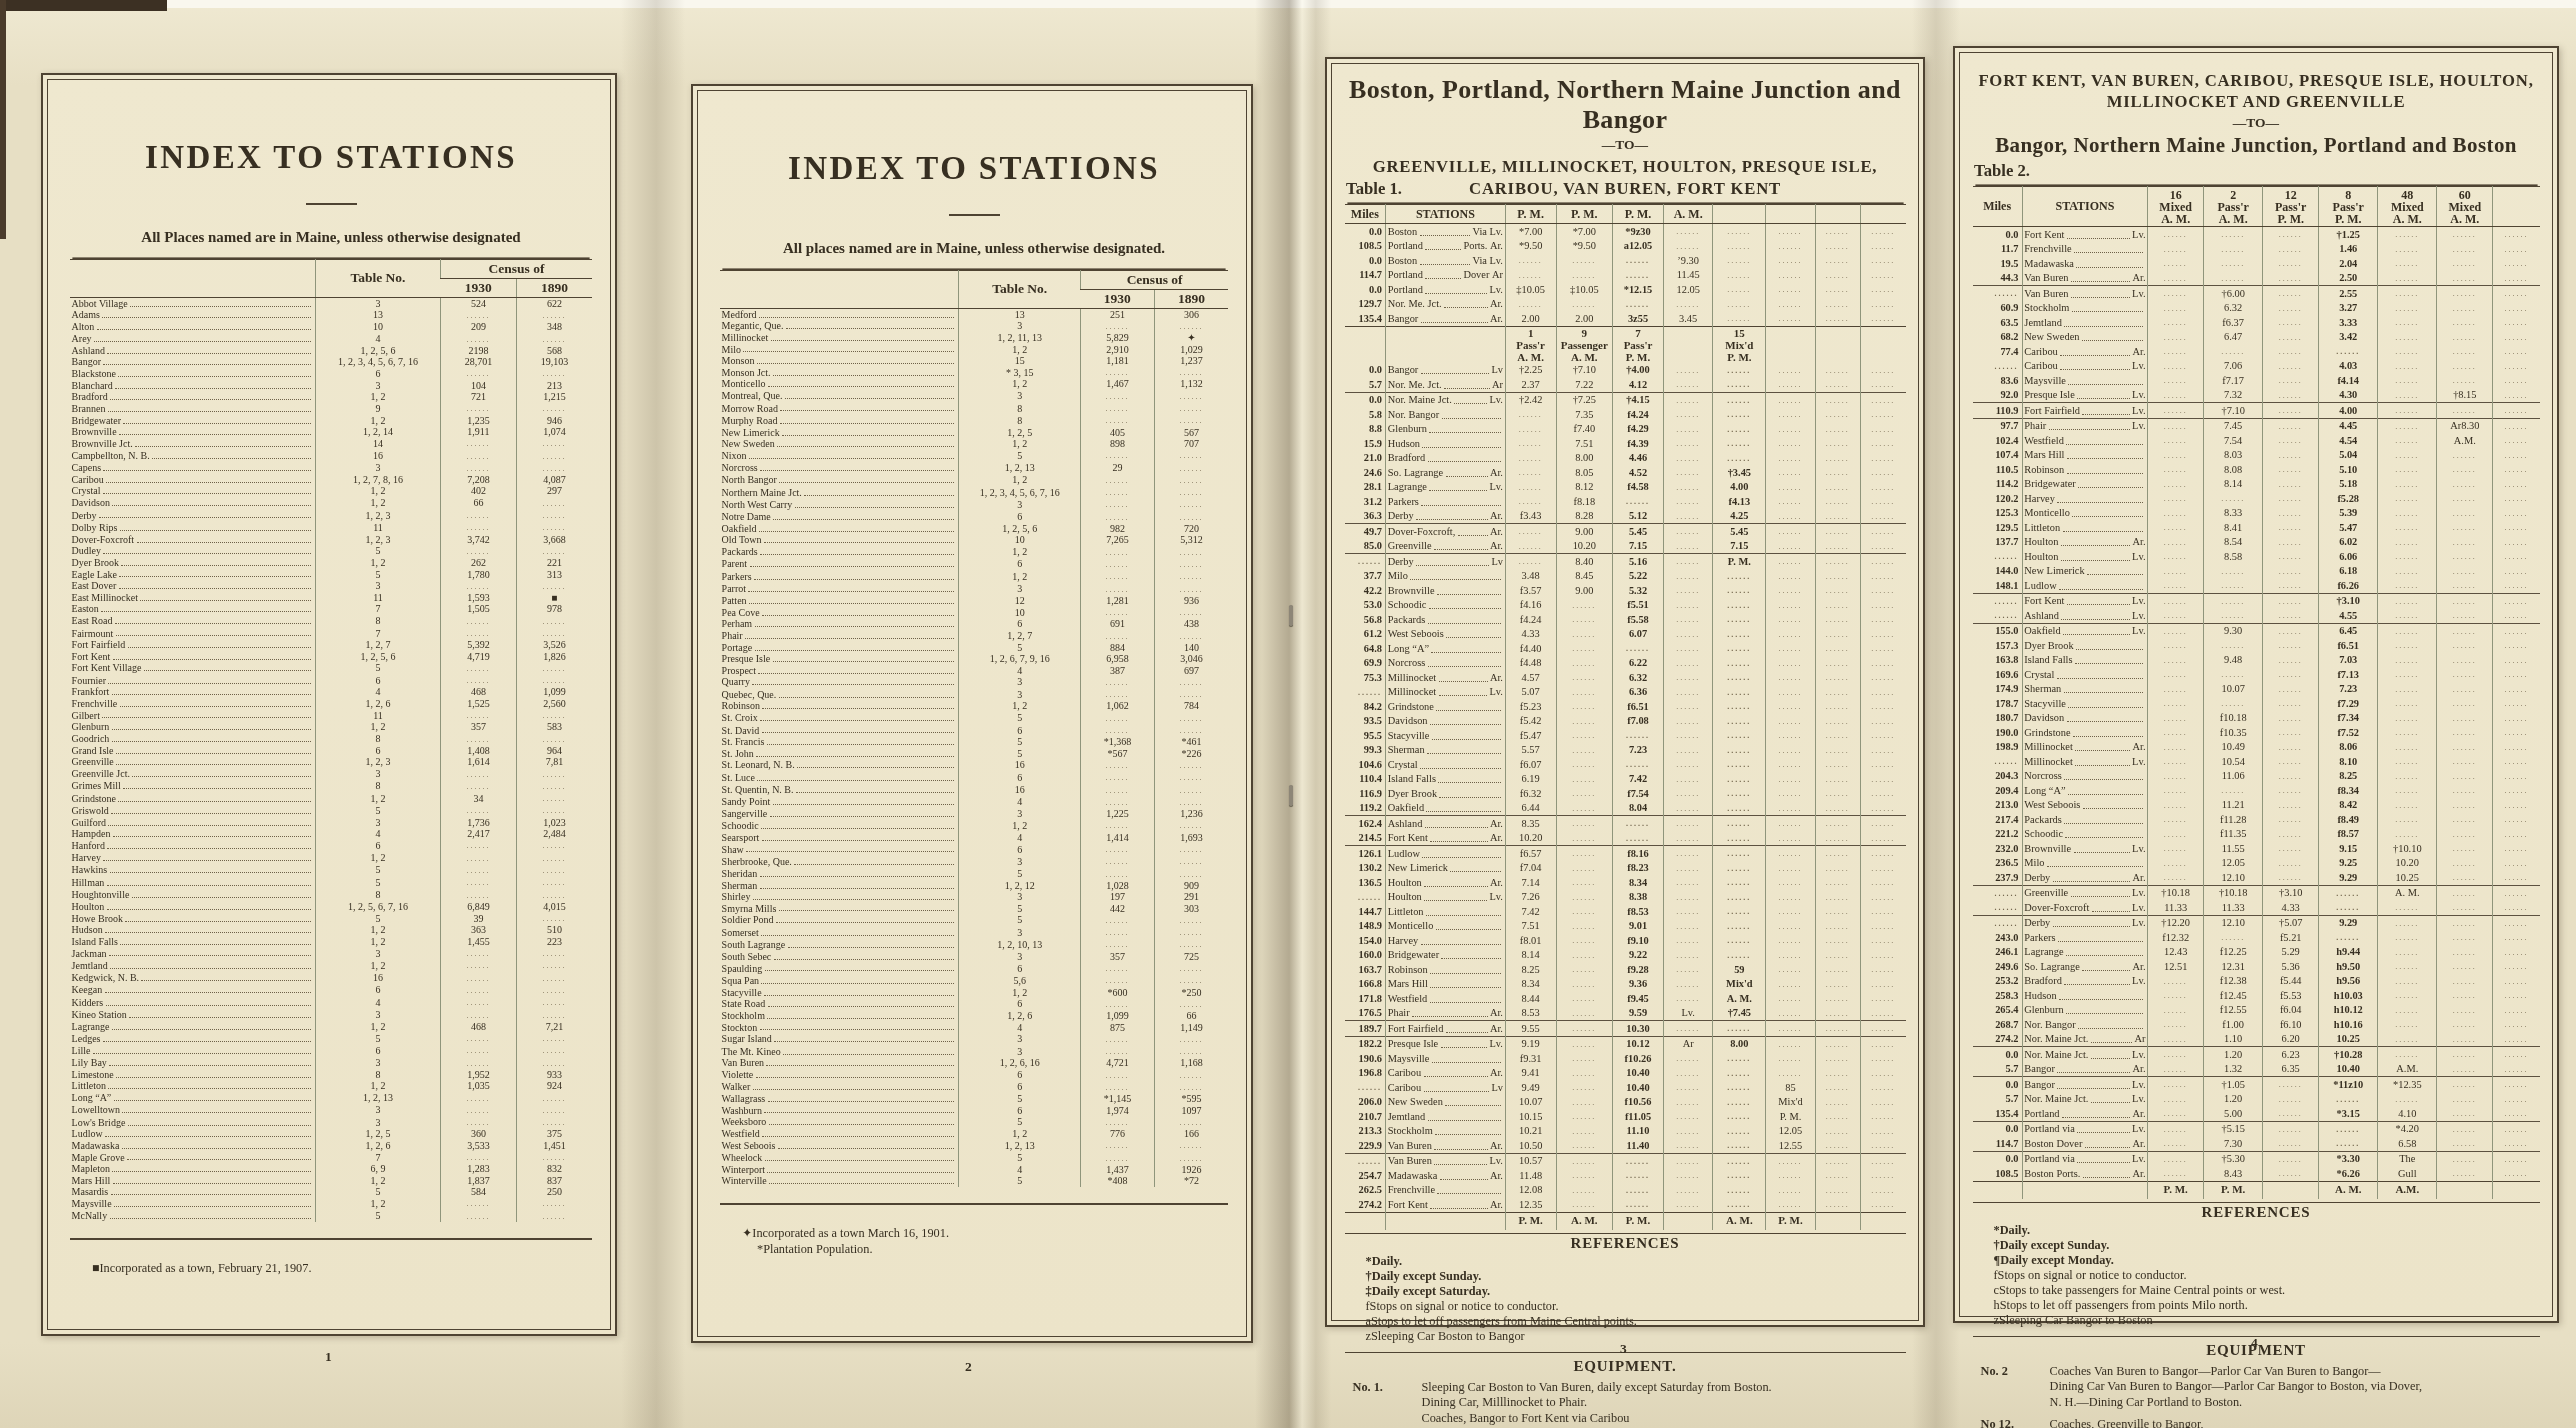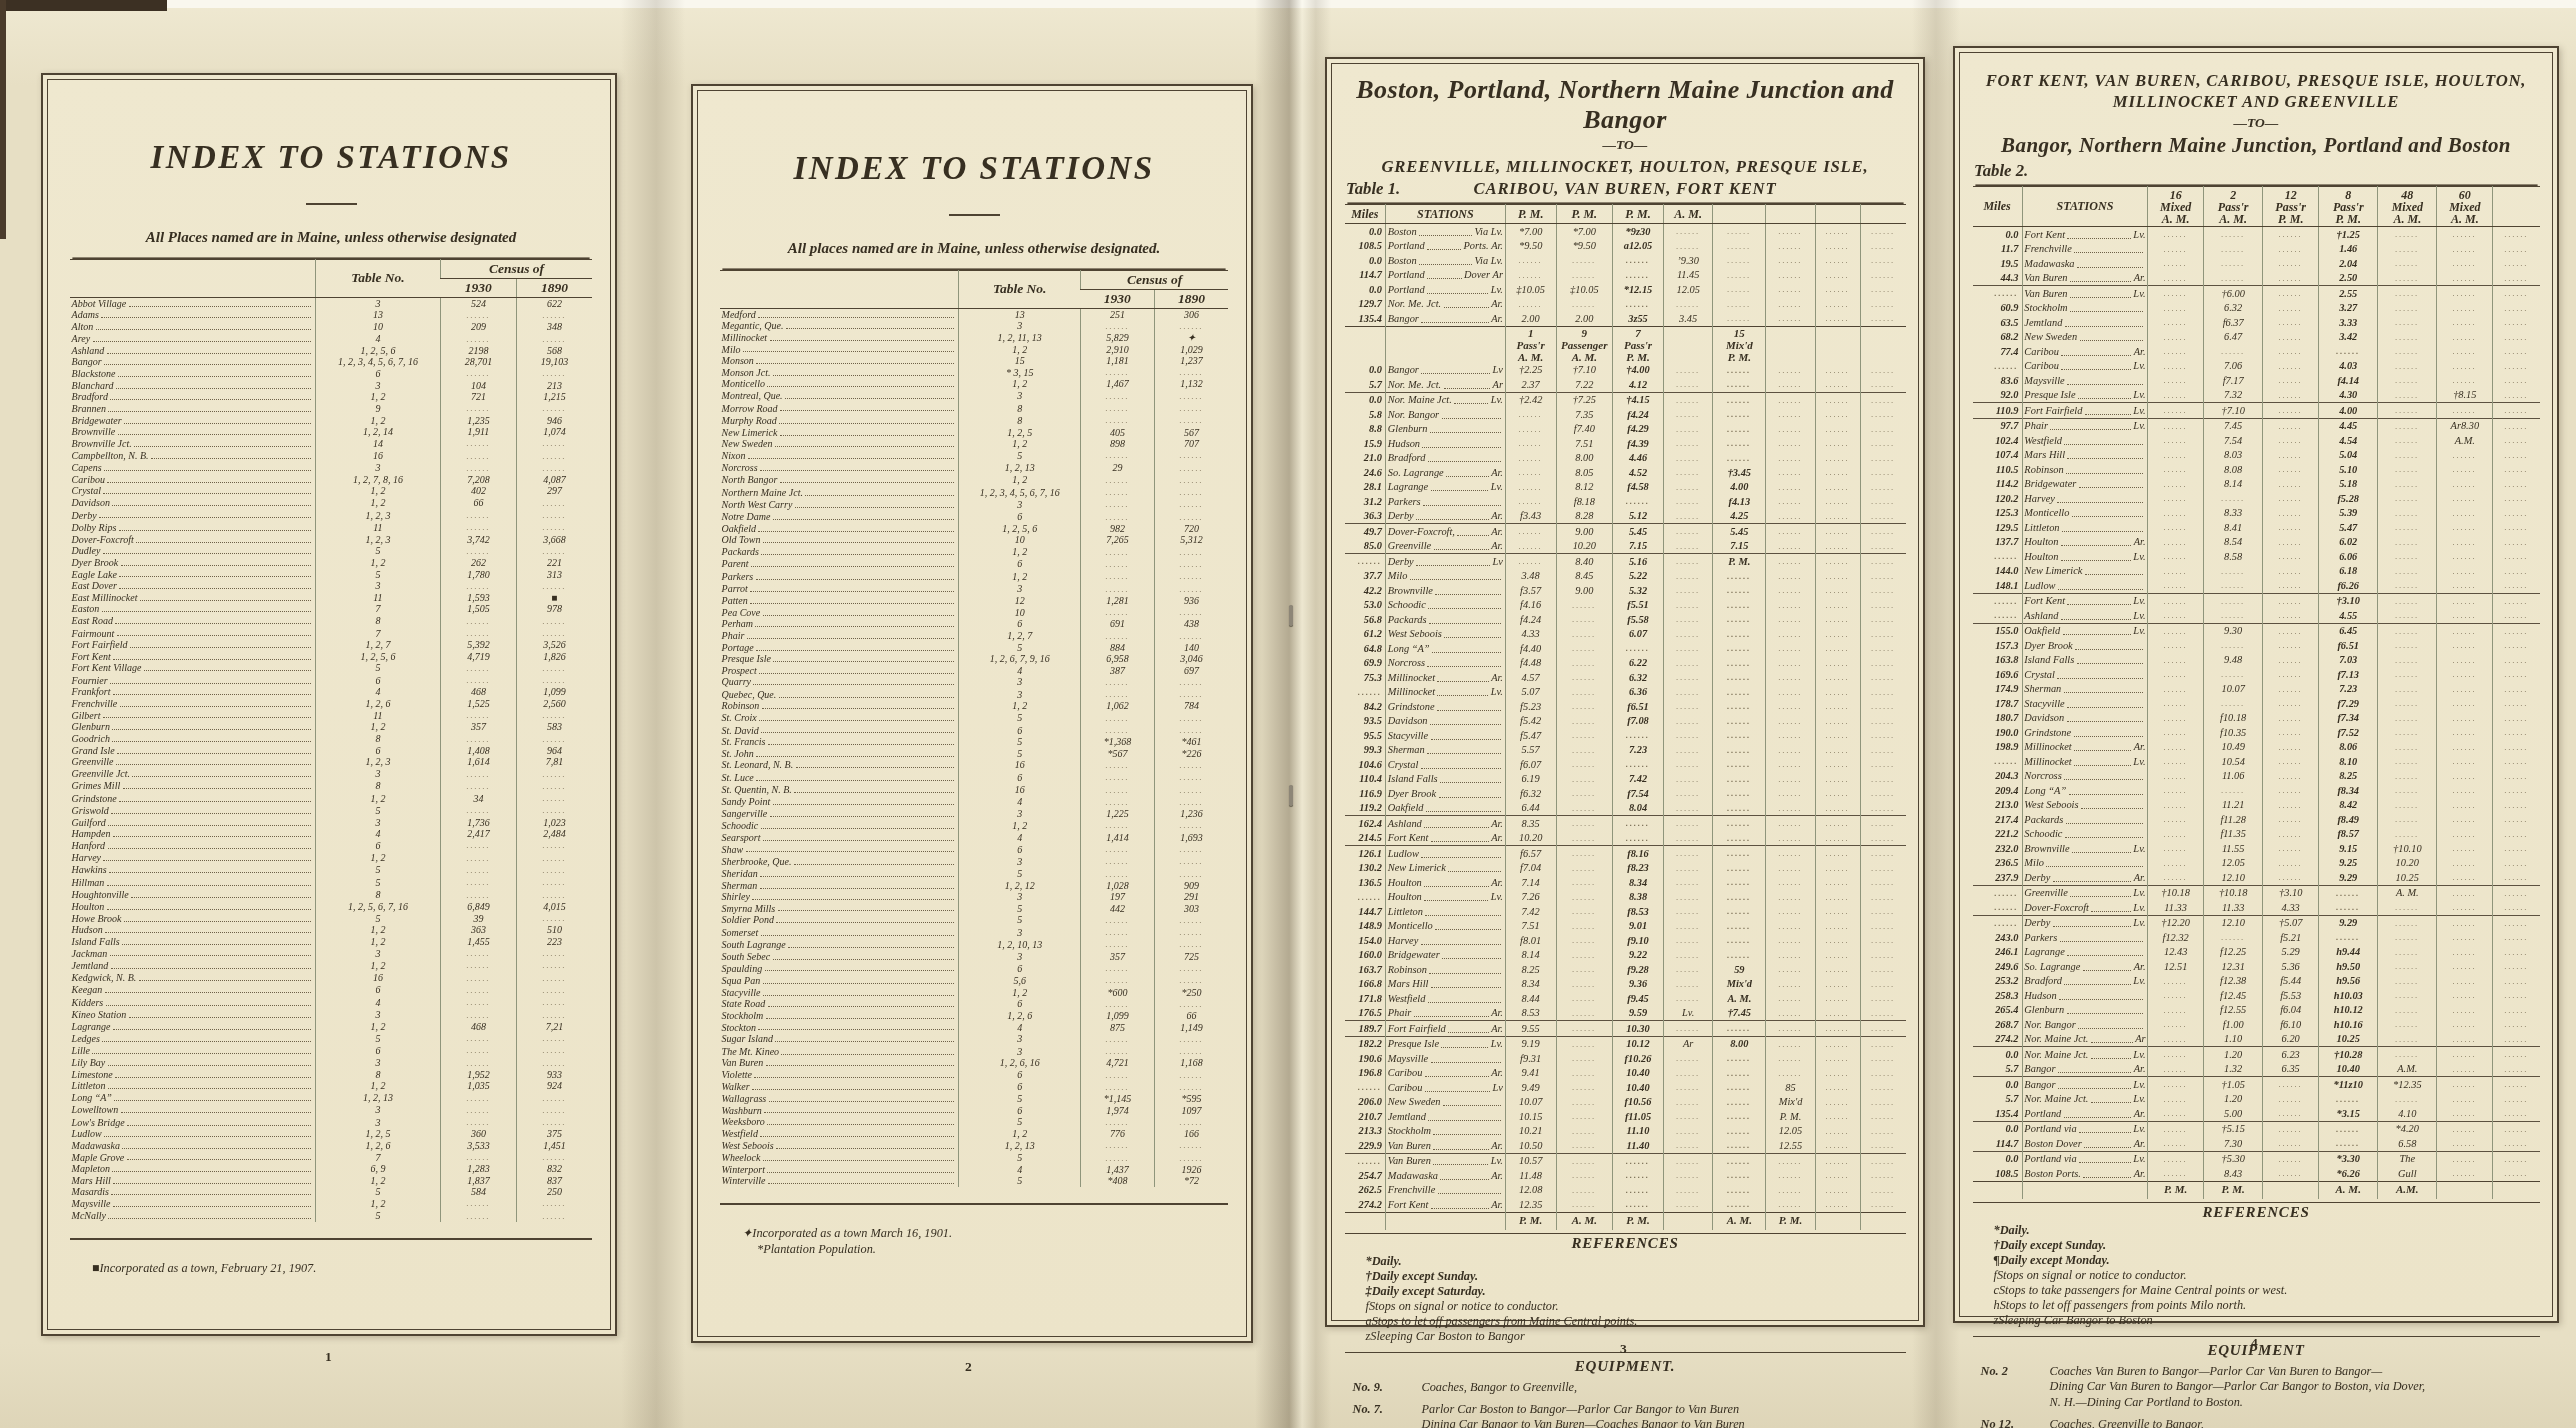--- a/index.html
+++ b/index.html
@@ -22,7 +22,7 @@
   .staple{position:absolute;left:1289px;width:4px;height:21px;background:#8d8677;box-shadow:0 0.8px 0.8px #55503f;border-radius:1.6px;}
 
   .panel{position:absolute;background:linear-gradient(180deg,var(--paper2),var(--paper));
-    border:2.4px solid var(--rule);box-shadow:1.6px 2.4px 6.4px rgba(60,48,28,.25);font-style:italic;}
+    border:2.4px solid var(--rule);box-shadow:1.6px 2.4px 6.4px rgba(60,48,28,.25);}
   .panel .inner-frame{position:absolute;inset:4px;border:1.2px solid var(--rule);pointer-events:none;}
   .pad{position:relative;height:100%;box-sizing:border-box;}
 

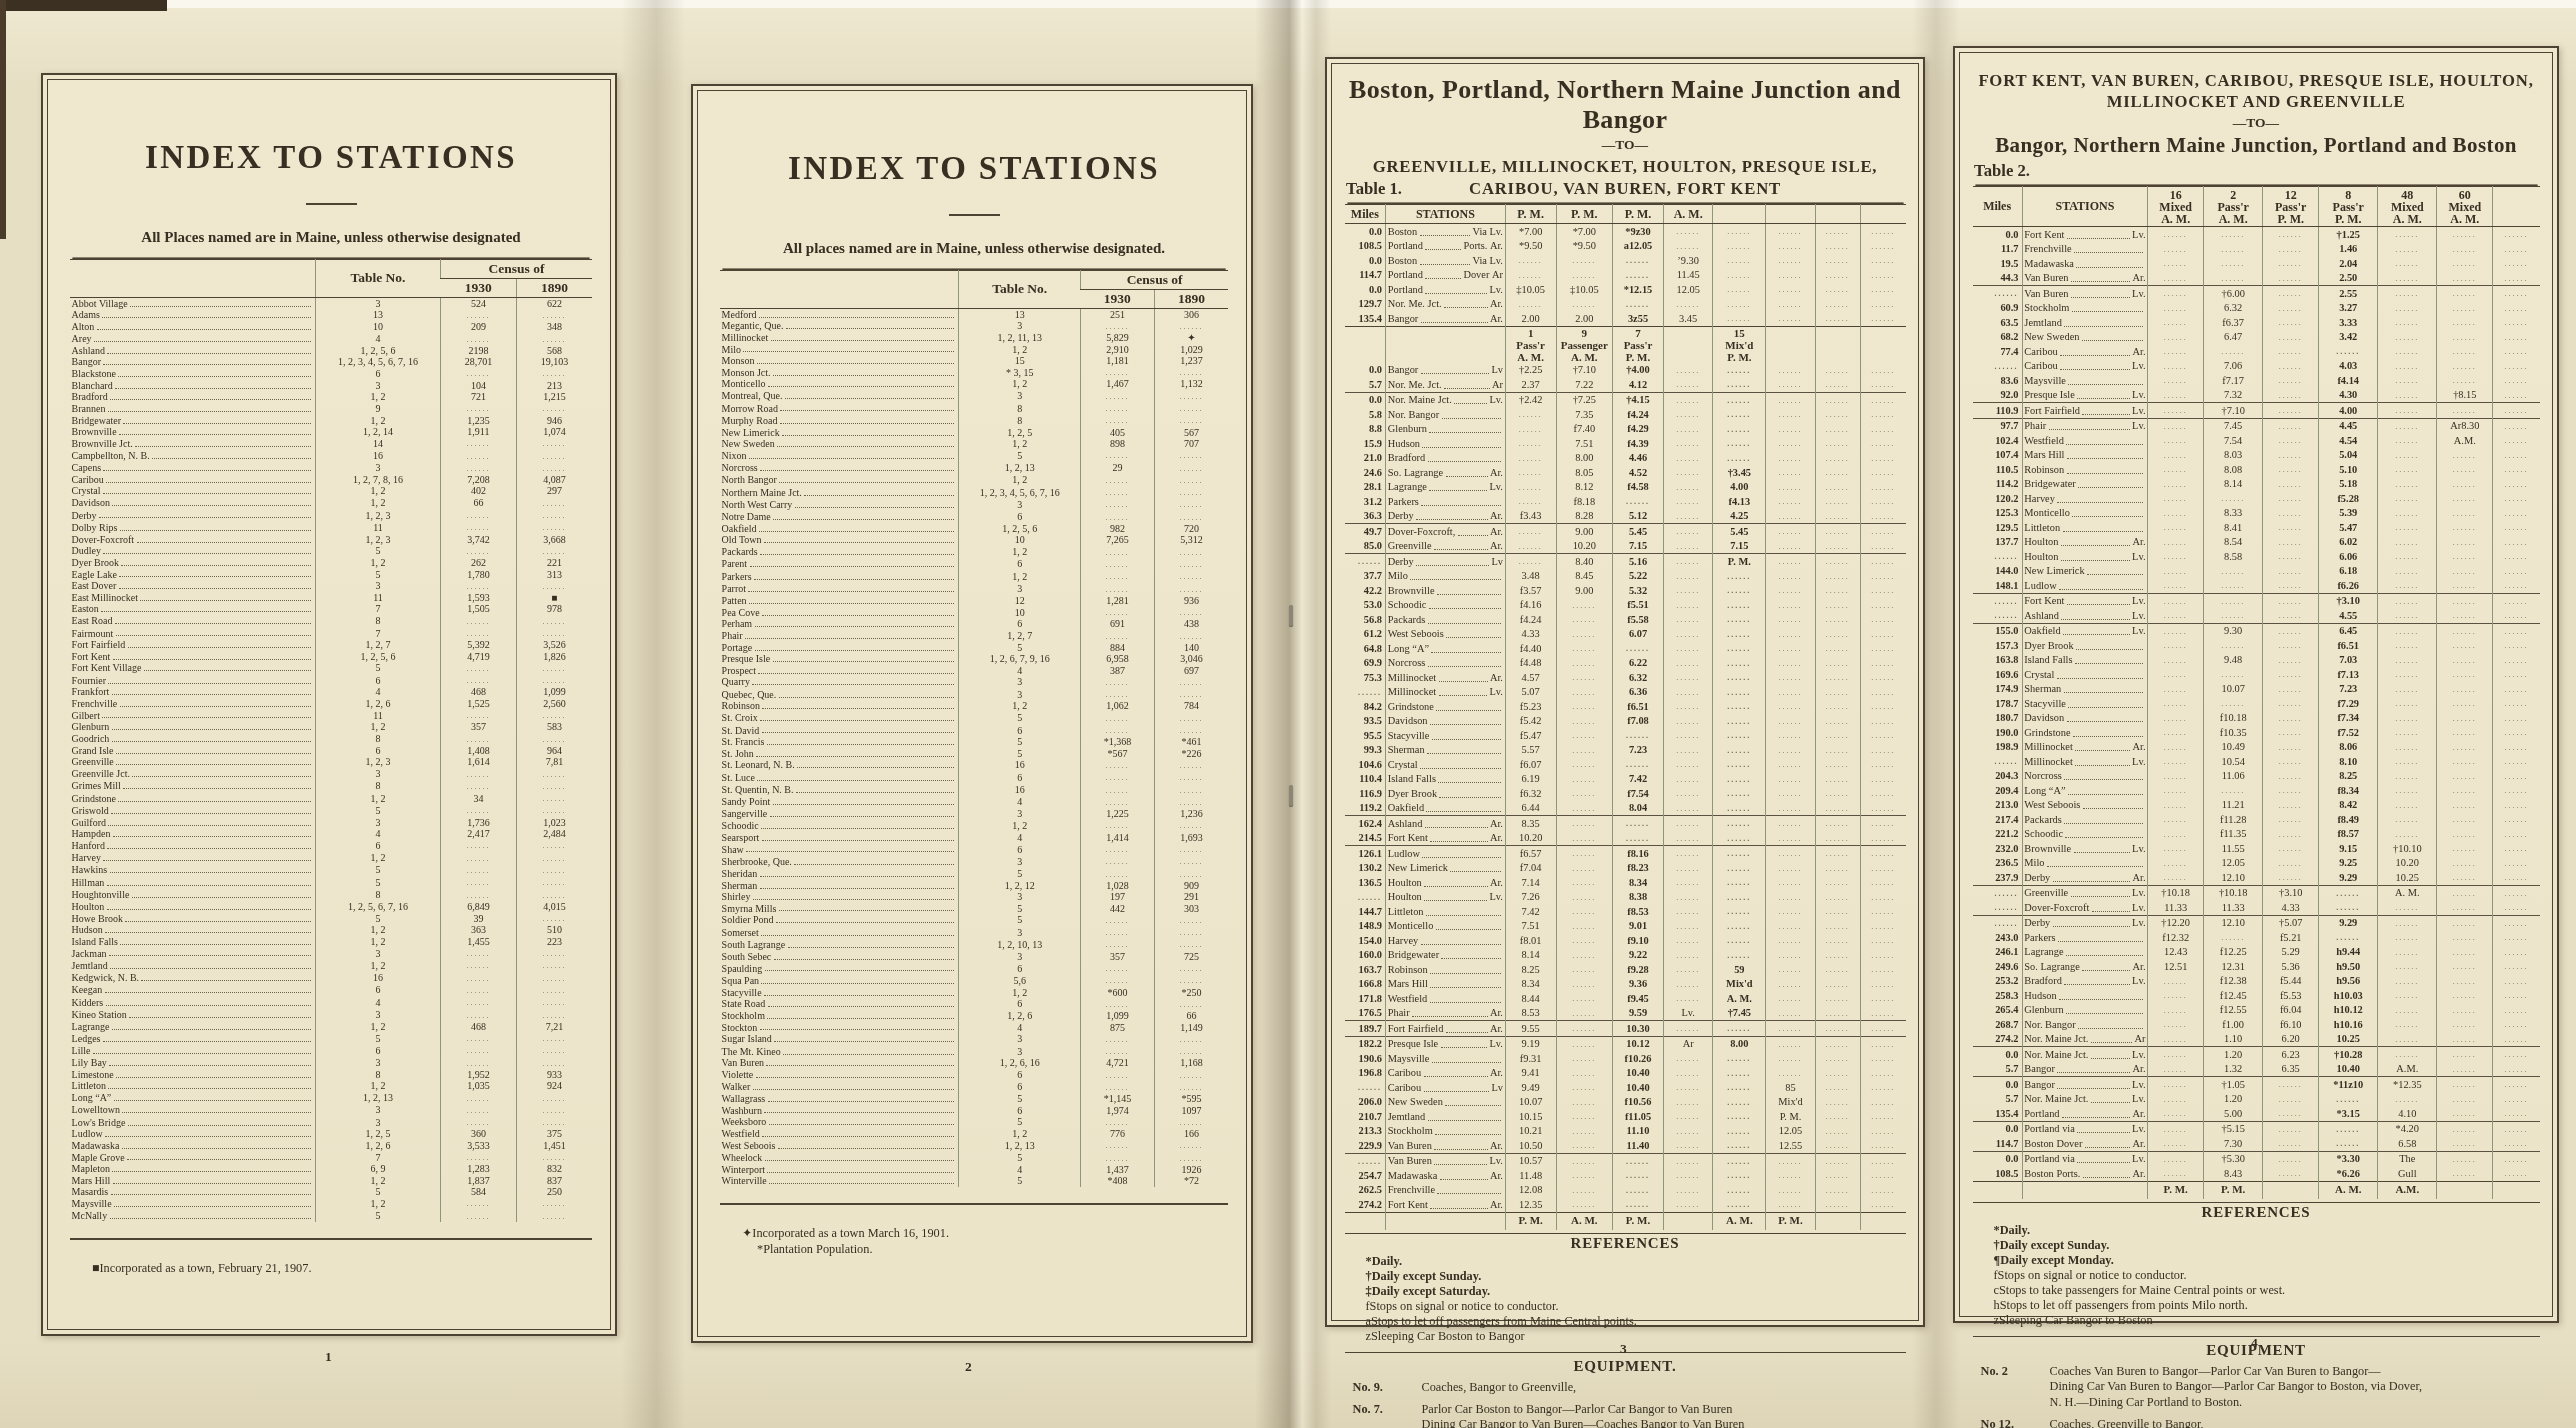--- a/index.html
+++ b/index.html
@@ -3080,6 +3080,10 @@
       <div class="equip-title">EQUIPMENT.</div>
       <div id="eq3">
           <div class="equip-item">
+            <span class="equip-no">No. 1.</span>
+            <span class="equip-lines">Sleeping Car Boston to Van Buren, daily except Saturday from Boston.<br>Dining Car,  Milllinocket to Phair.<br>Coaches, Bangor to Fort Kent via Caribou</span>
+          </div>
+          <div class="equip-item">
             <span class="equip-no">No. 9.</span>
             <span class="equip-lines">Coaches, Bangor to Greenville,</span>
           </div>

